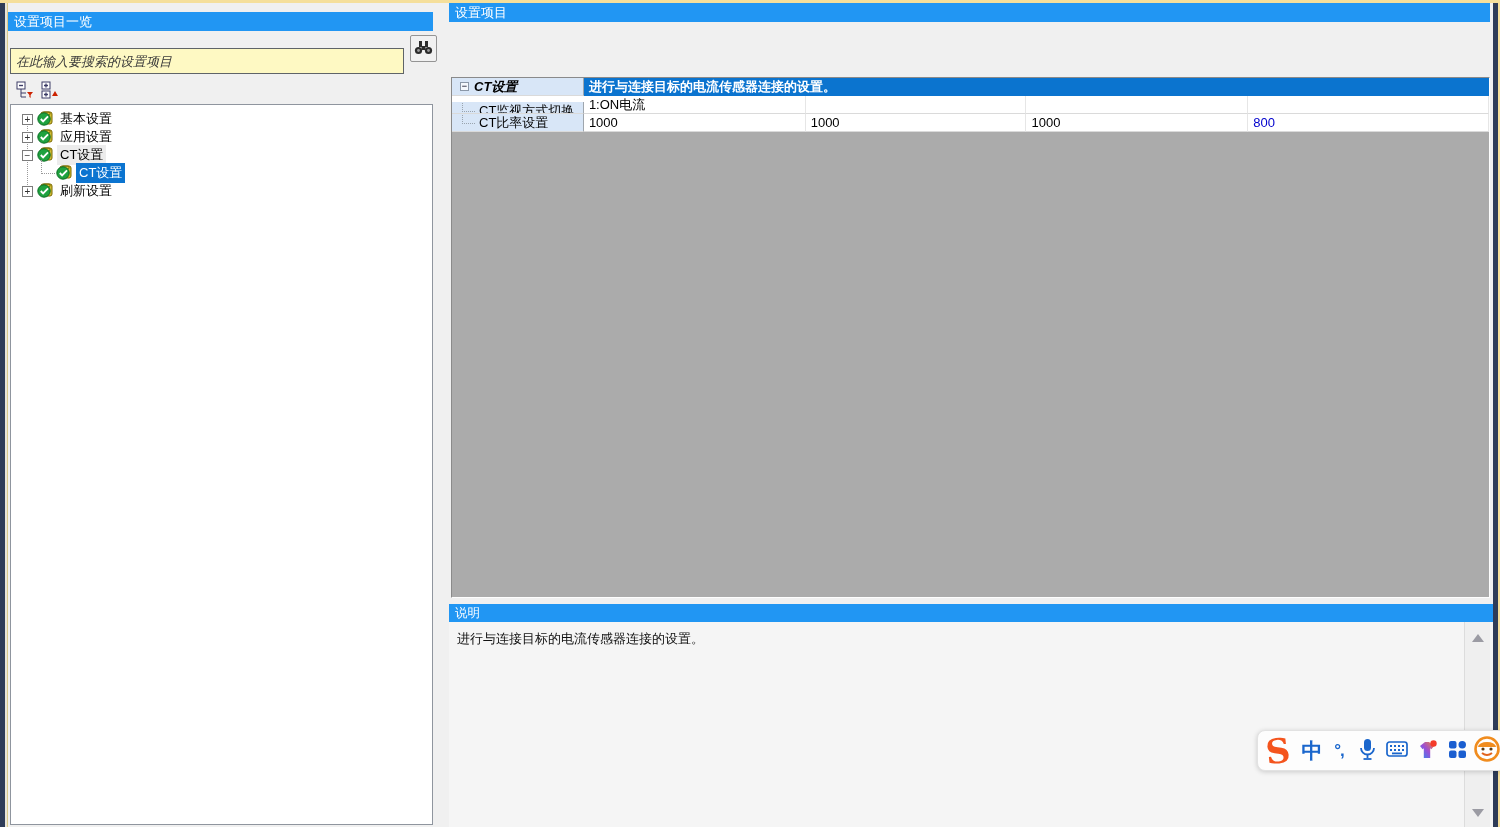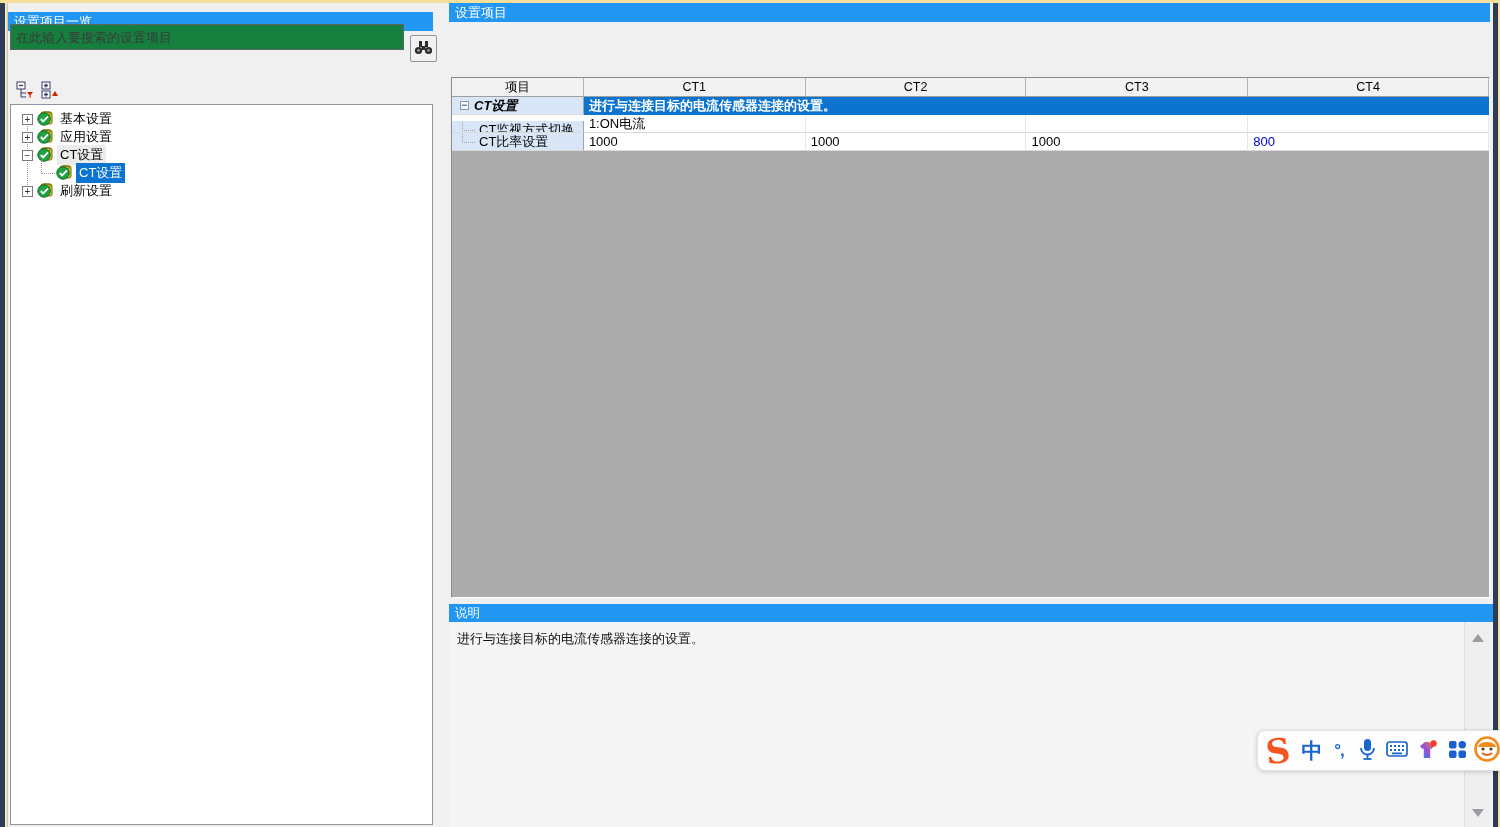--- a/index.html
+++ b/index.html
@@ -24,8 +24,8 @@
   #desc-titlebar{left:449px;top:604px;width:1044px;height:20px;line-height:18px;font-size:12.5px;}
 
   
-  #search-input{left:10px;top:24px;width:394px;height:26px;border:1px solid #5f6468;background:#15803d;
-    font-size:13px;padding:0 5px;font-family:"Liberation Sans",sans-serif;outline:none;}
+  #search-input{left:10px;top:48px;width:394px;height:26px;border:1px solid #5f6468;background:#fef9c3;
+    font-size:13px;padding:0 5px;font-family:"Liberation Sans",sans-serif;outline:none;font-style:italic;}
   #search-input::placeholder{color:#3a3a3a;opacity:1;}
   #search-button{left:410px;top:35px;width:27px;height:27px;background:#f1f1f1;border:1px solid #949494;
     border-radius:2px;display:flex;align-items:center;justify-content:center;padding:0;}

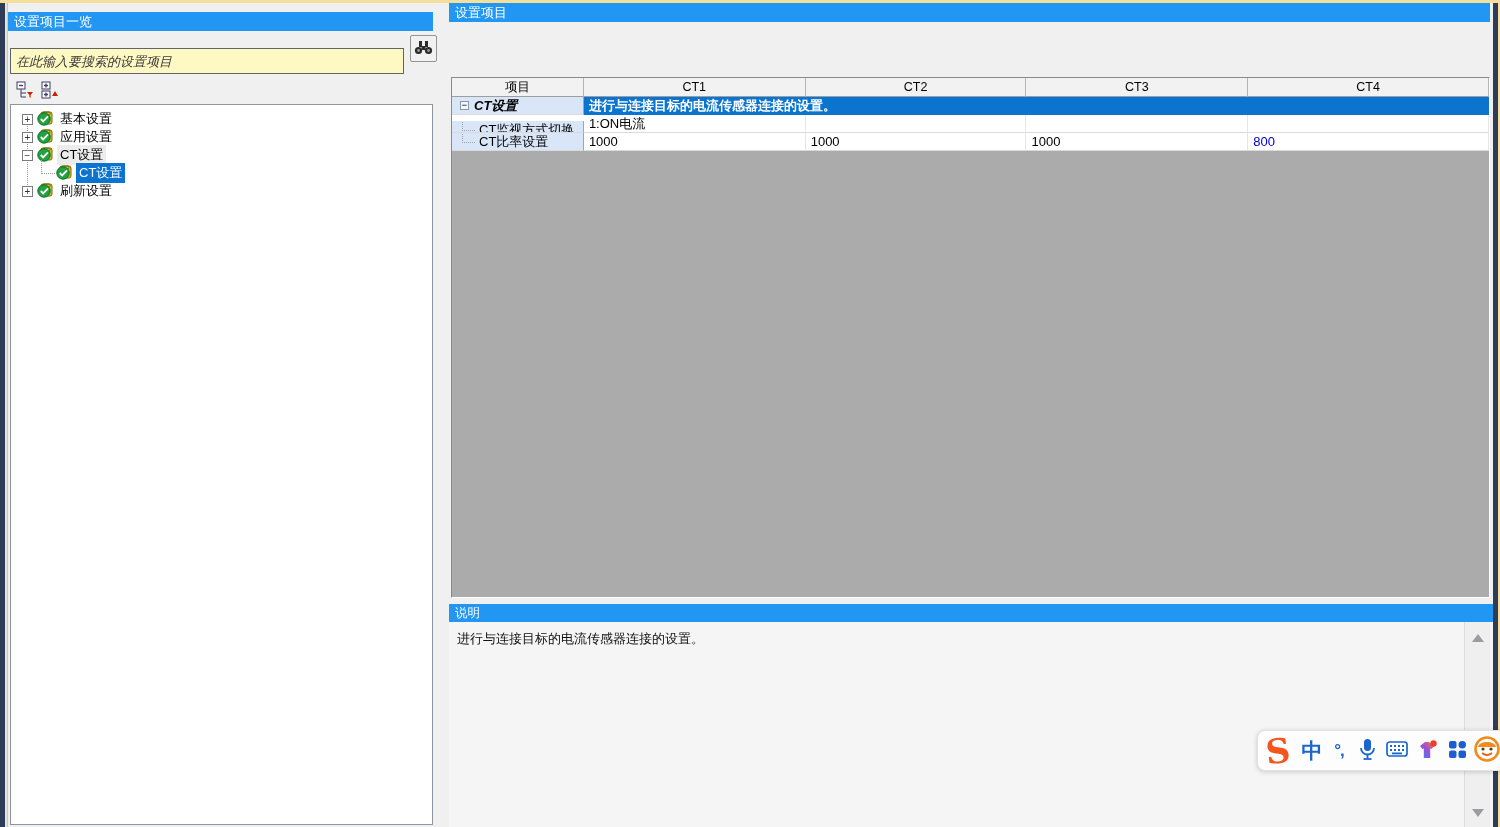--- a/index.html
+++ b/index.html
@@ -199,13 +199,6 @@
 
 <div class="abs titlebar" id="right-titlebar">设置项目</div>
 <div class="abs" id="table-wrap">
-  <div class="thead" id="table-head">
-      <div class="th" style="width: 132px;">项目</div>
-      <div class="th" style="width: 222px;">CT1</div>
-      <div class="th" style="width: 221px;">CT2</div>
-      <div class="th" style="width: 222px;">CT3</div>
-      <div class="th" style="width: 241px;">CT4</div>
-    </div>
   <div id="table-body">
       <div class="trow">
         <div class="cell c0 group-c0" style="width: 132px;">

